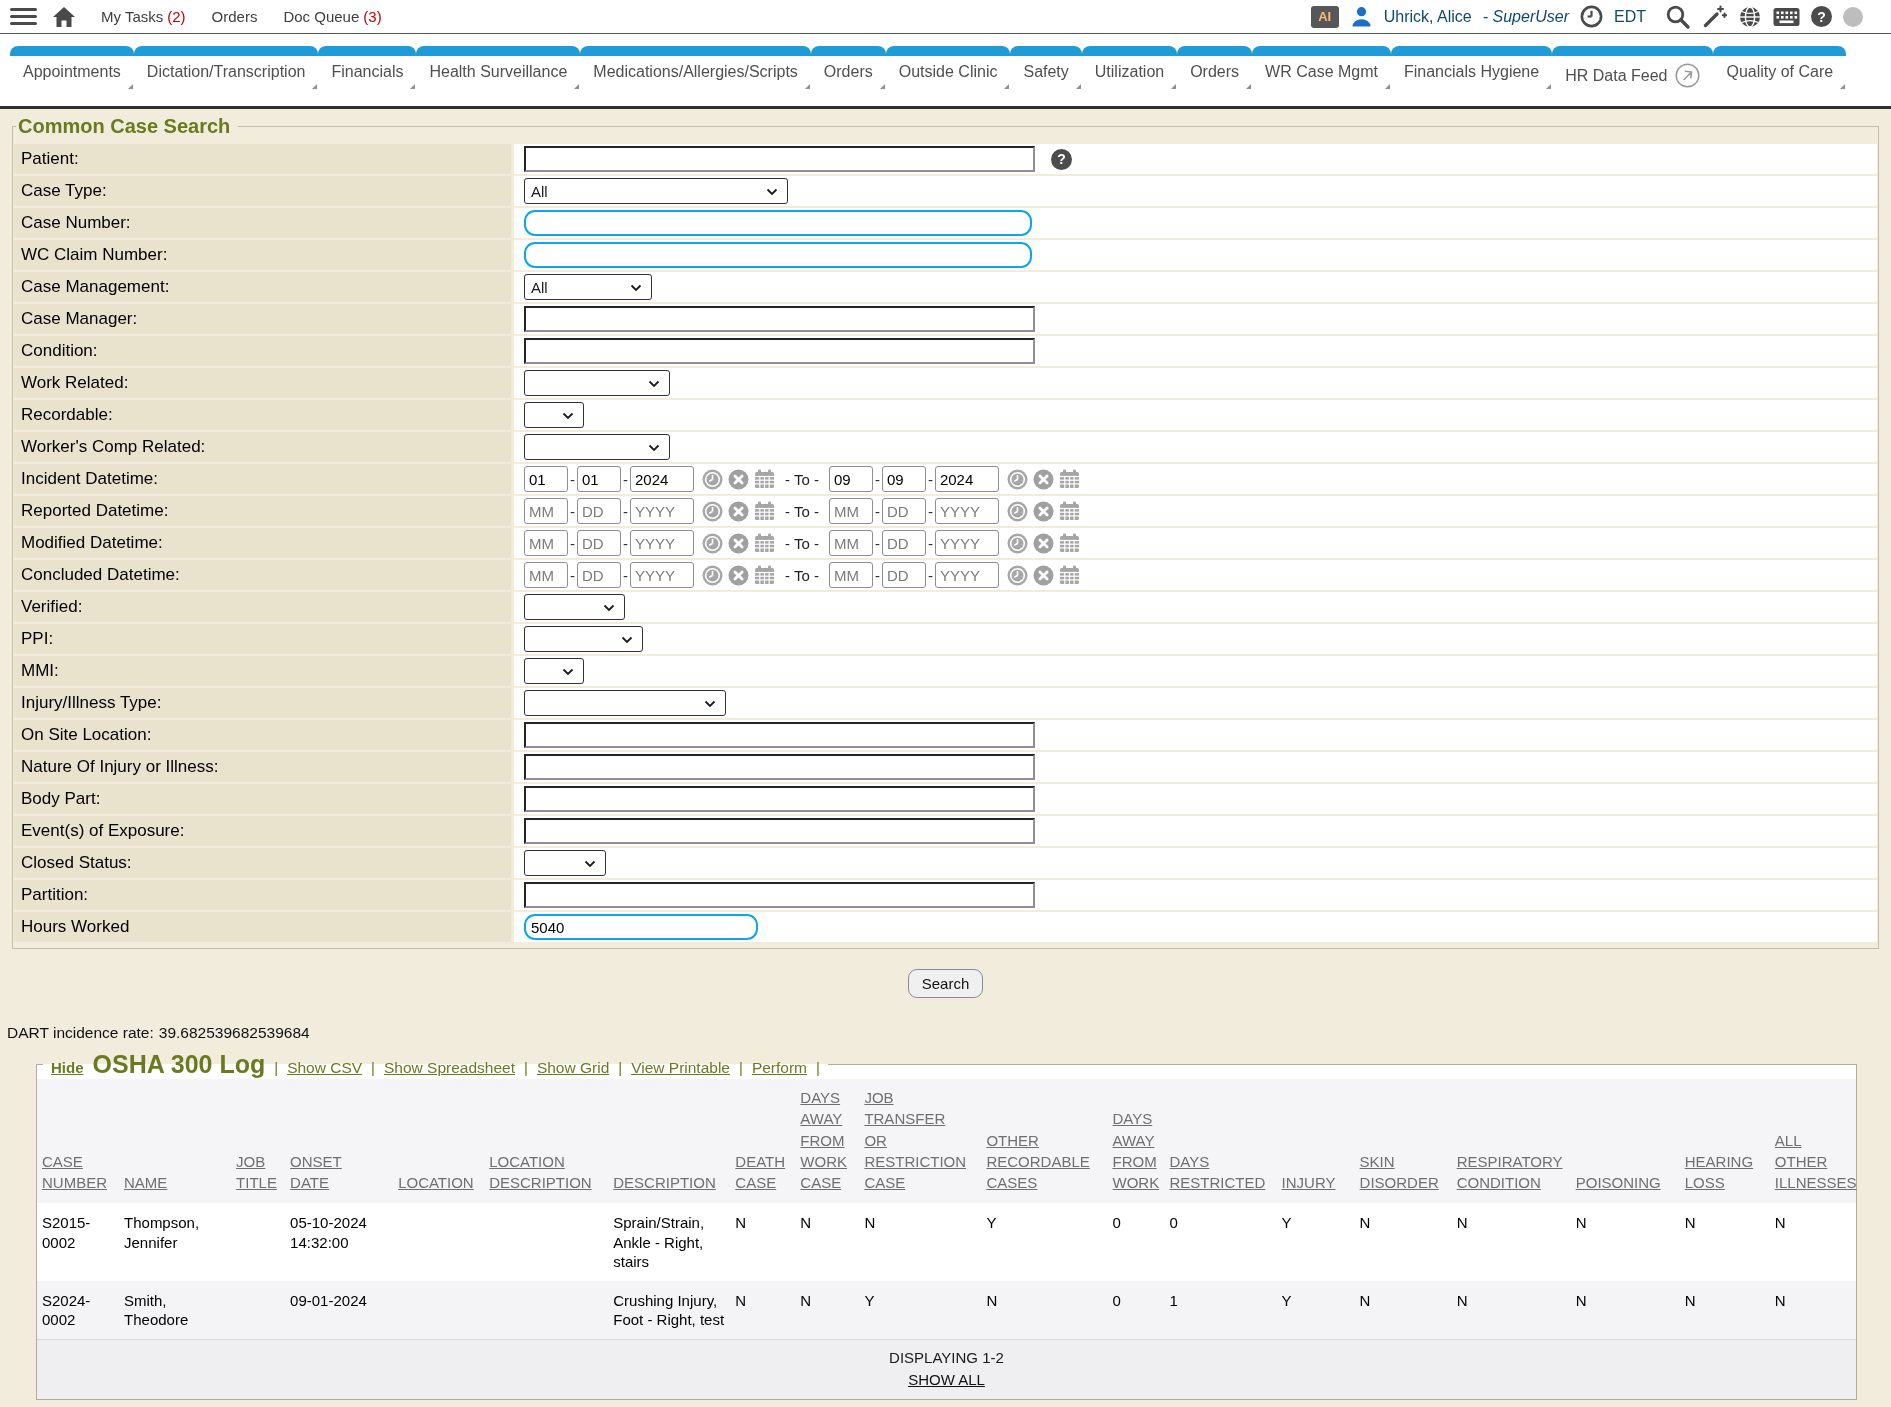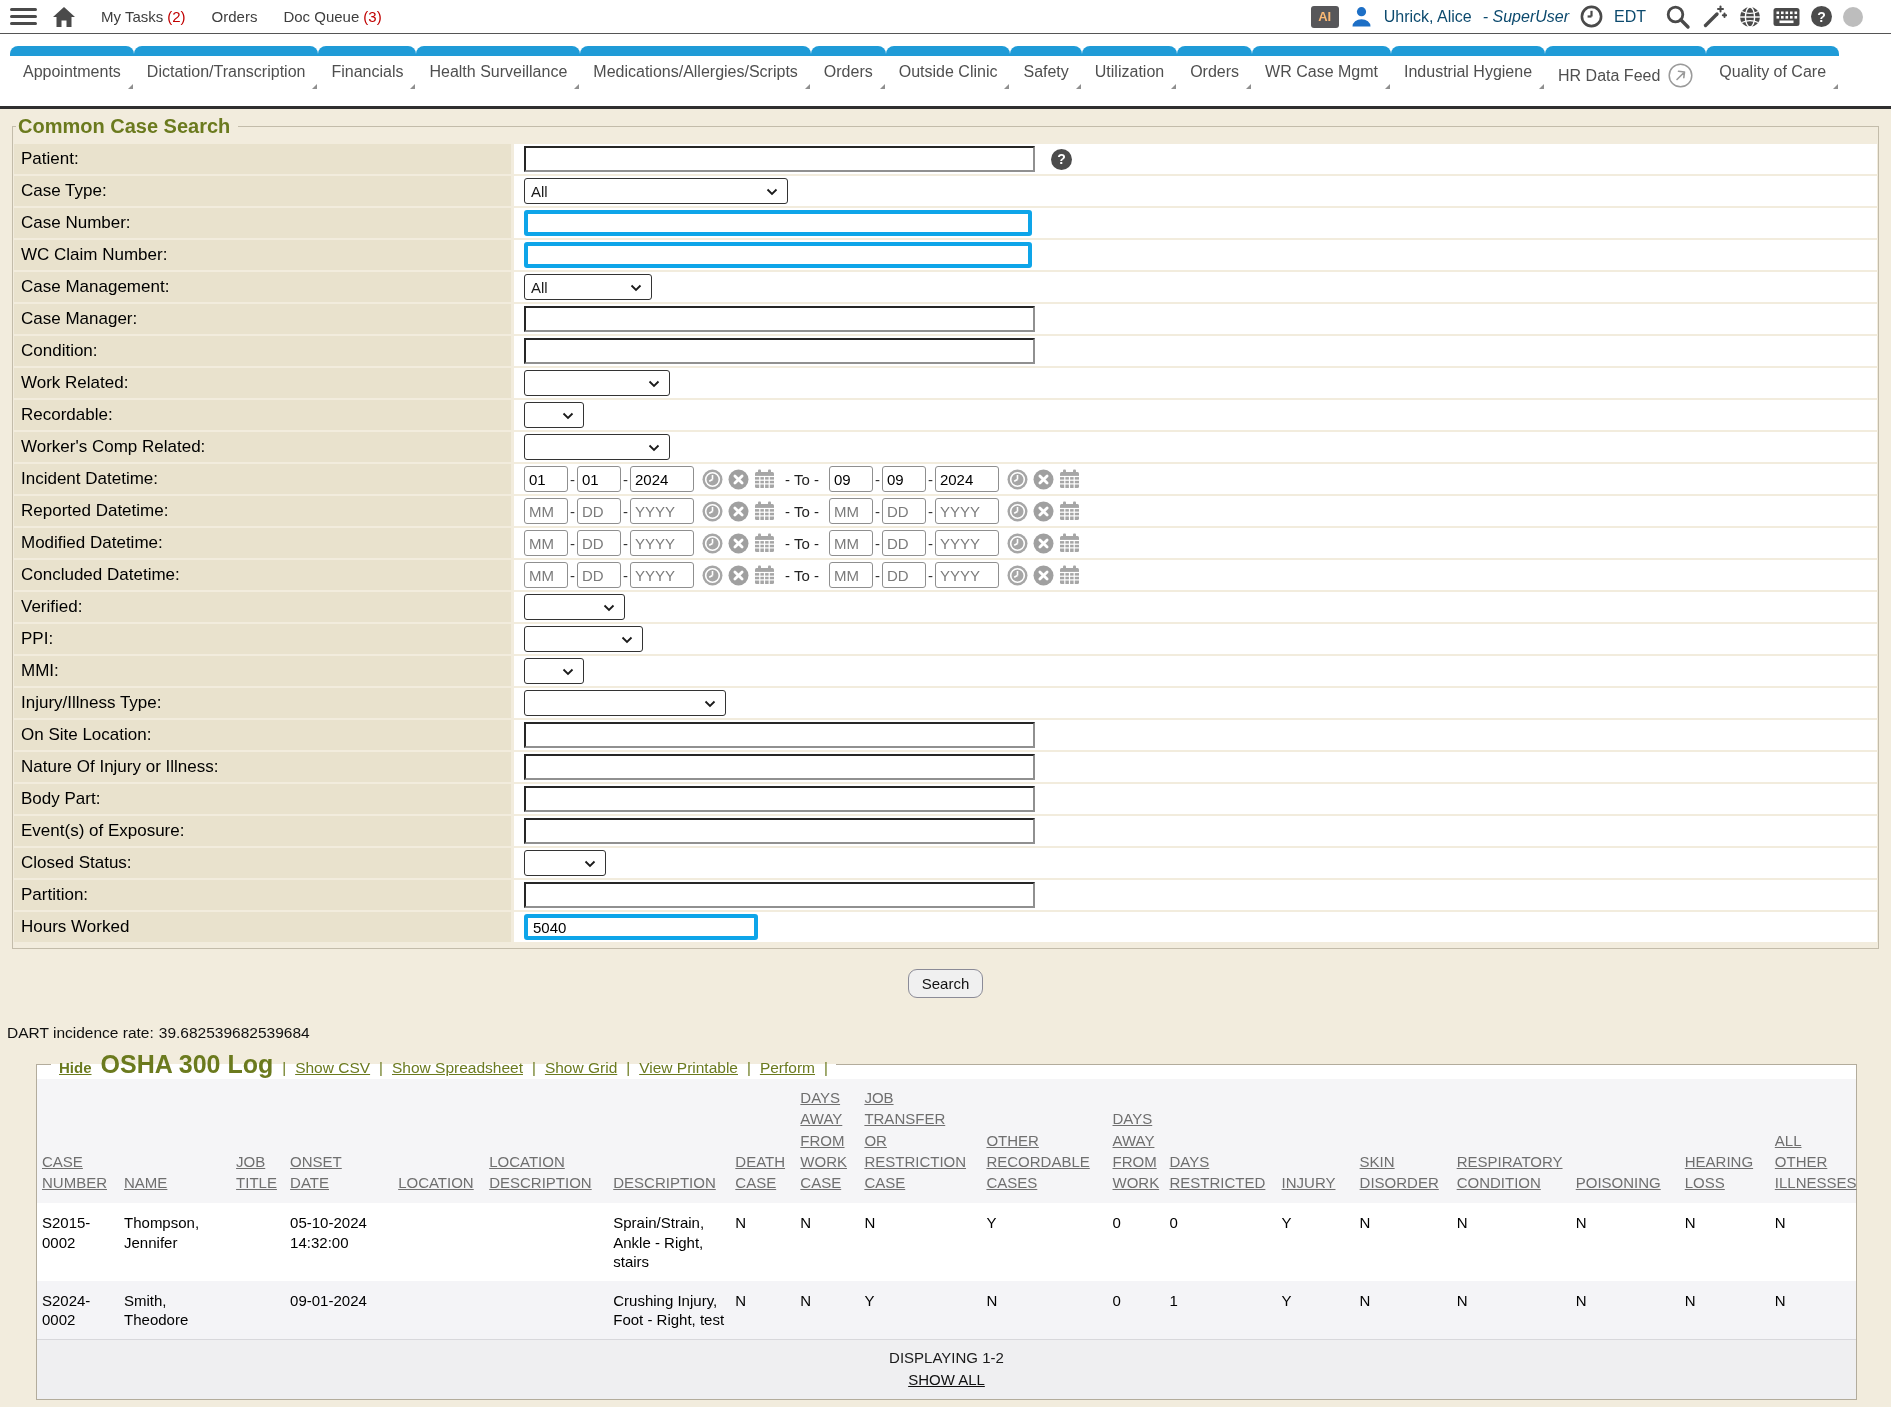--- a/index.html
+++ b/index.html
@@ -229,7 +229,7 @@
     <div class="tab">
       <div class="tab-accent"></div>
       <div class="tab-body">
-        <span>Industrial Hygiene</span>
+        <span>Financials Hygiene</span>
       </div>
     </div>
     <div class="tab">

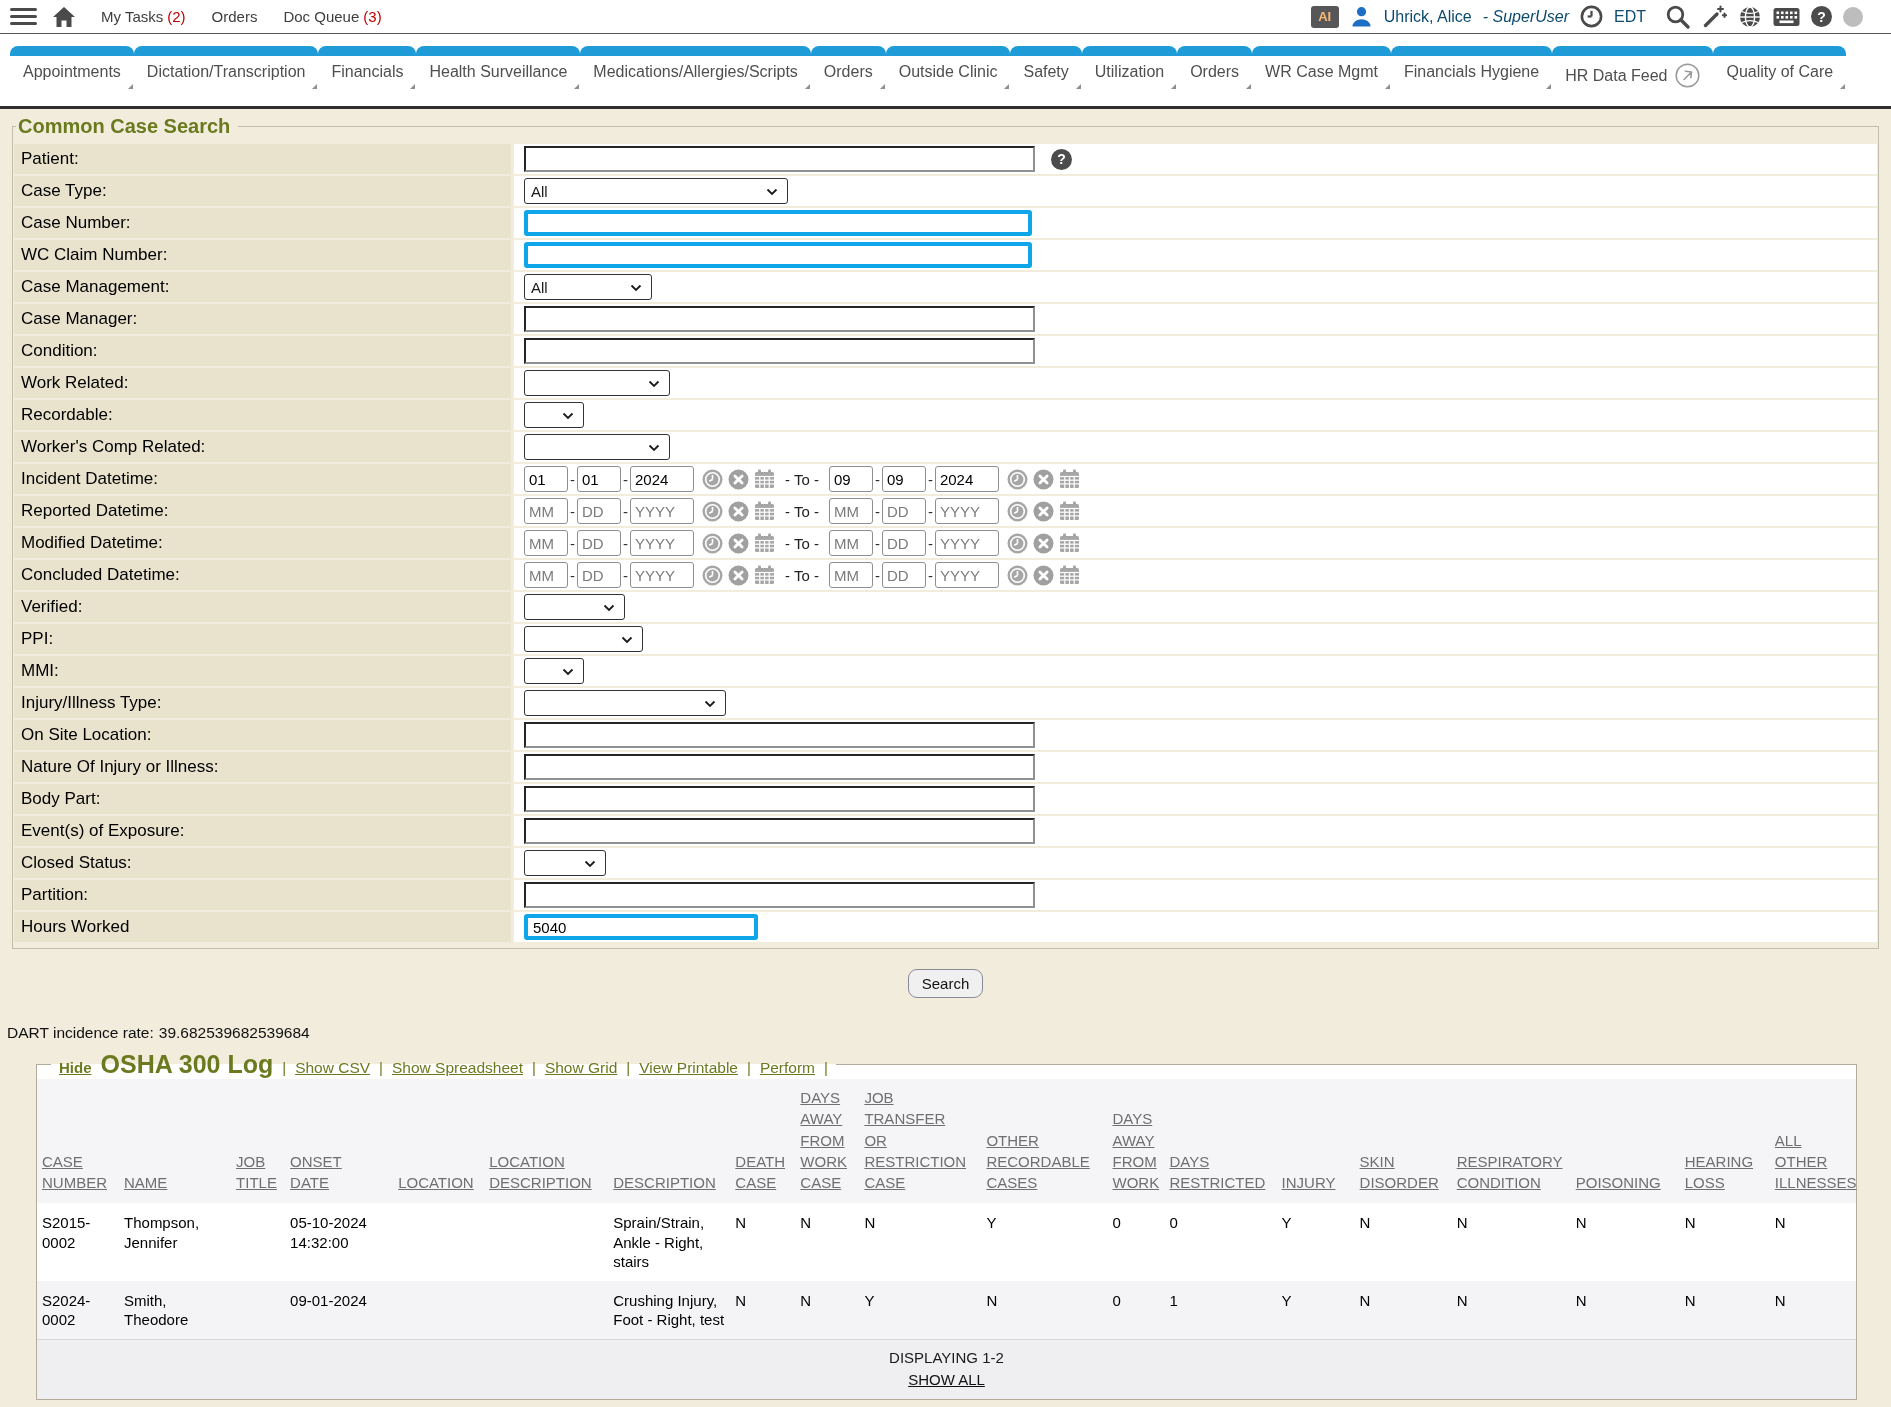--- a/index.html
+++ b/index.html
@@ -39,7 +39,7 @@
   input{font-family:inherit;font-size:15px;color:#000;height:26px;background:#fff}
   input::placeholder{color:#7b7b7b;opacity:1}
   .inp-heavy{border-style:solid;border-width:2px;border-color:#262626 #909090 #909090 #262626;border-radius:0;padding:0 5px}
-  .inp-light{border:4px solid #0ea5e9;border-radius:3px;padding:0 5px}
+  .inp-light{border:2px solid #0ea5e9;border-radius:11px;padding:0 5px}
   .sel{position:relative;height:26px;background:#fff;border:1px solid #333;border-radius:3px;display:flex;align-items:center;padding:0 24px 0 6px;font-size:15px;cursor:pointer;flex:none}
   .sel svg{position:absolute;right:9px;top:9px}
   .dinp{width:44px;border:1px solid #8f8f8f;border-radius:3px;padding:0 4px}

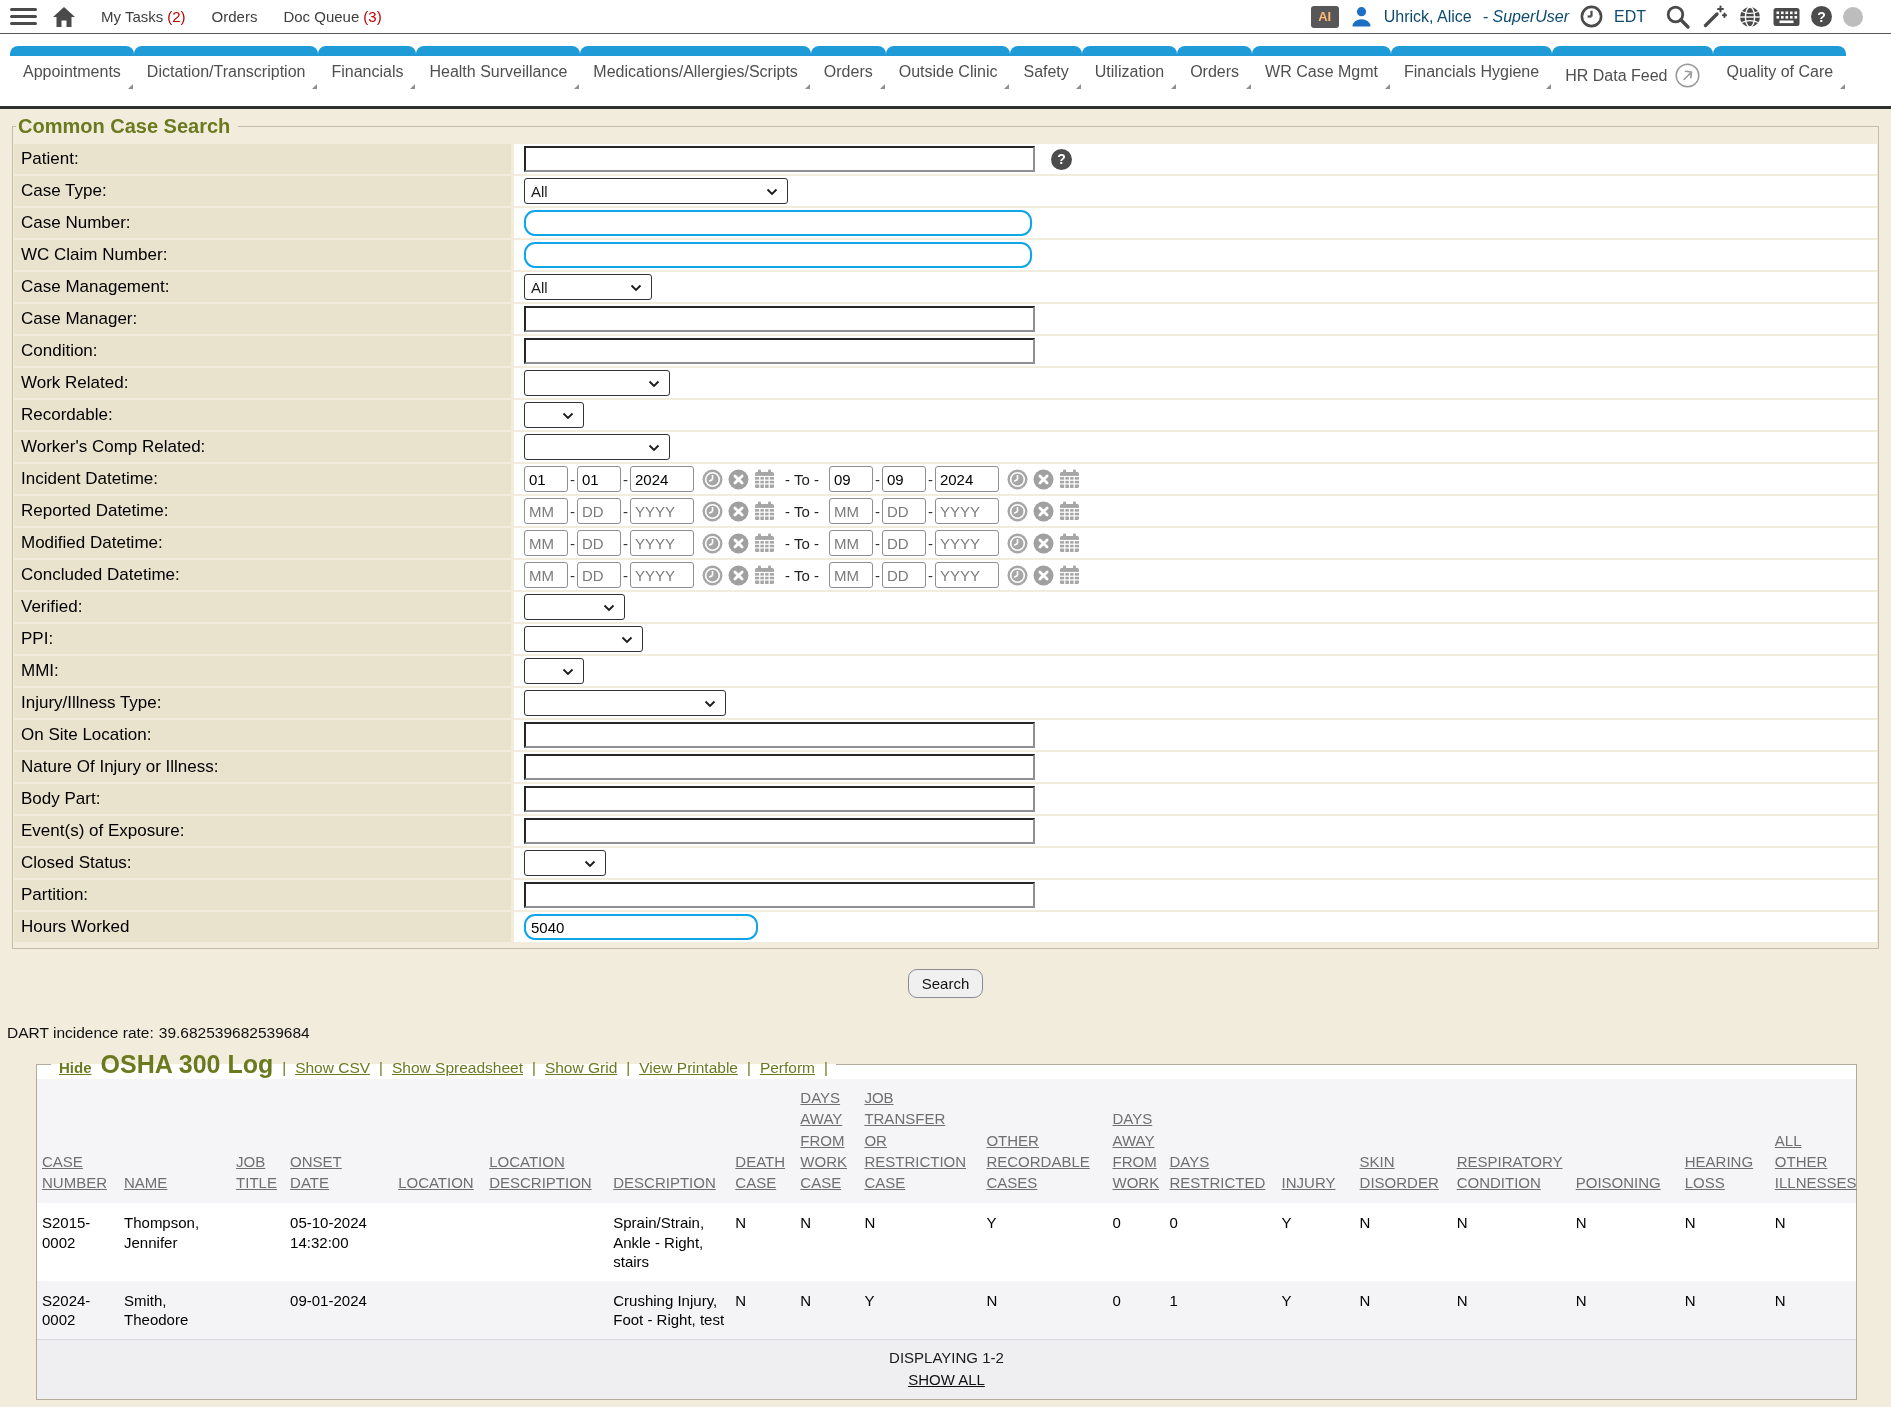--- a/index.html
+++ b/index.html
@@ -58,7 +58,7 @@
 
   
   fieldset.osha{margin:8px 0 0 36px;width:1821px;border:1px solid #b3ac9c;padding:0;background:#fff}
-  .osha legend{margin-left:14px;padding:0 8px;display:flex;align-items:baseline;gap:9px;white-space:nowrap}
+  .osha legend{margin-left:6px;padding:0 8px;display:flex;align-items:baseline;gap:9px;white-space:nowrap}
   .lnk{color:#6b7a1e;text-decoration:underline;cursor:pointer}
   .hide-lnk{font-size:15px;font-weight:bold}
   .osha-title{font-size:25px;font-weight:bold;color:#6b7a1e}

